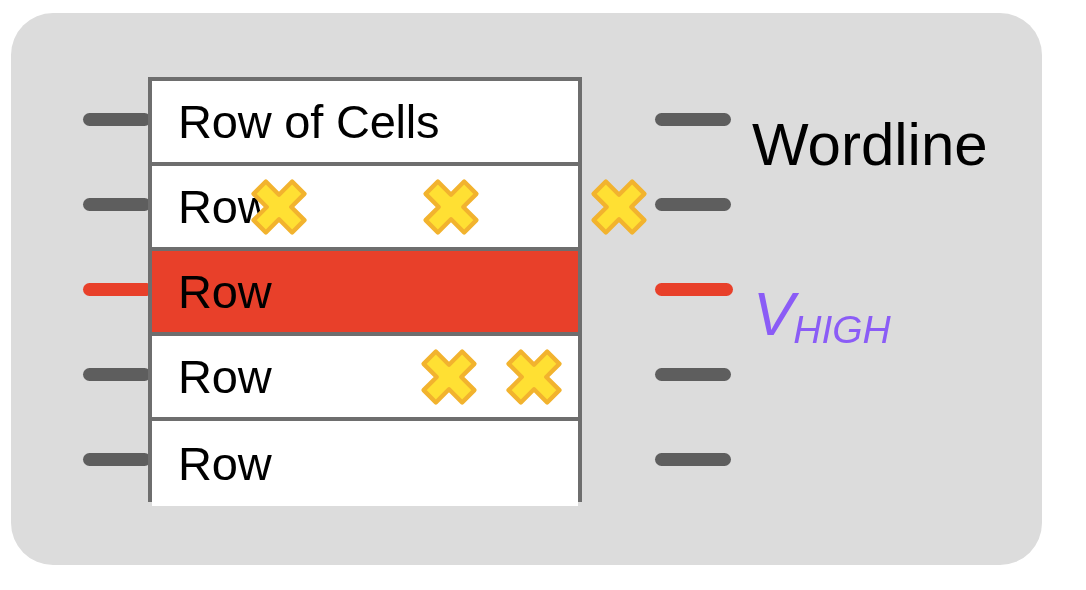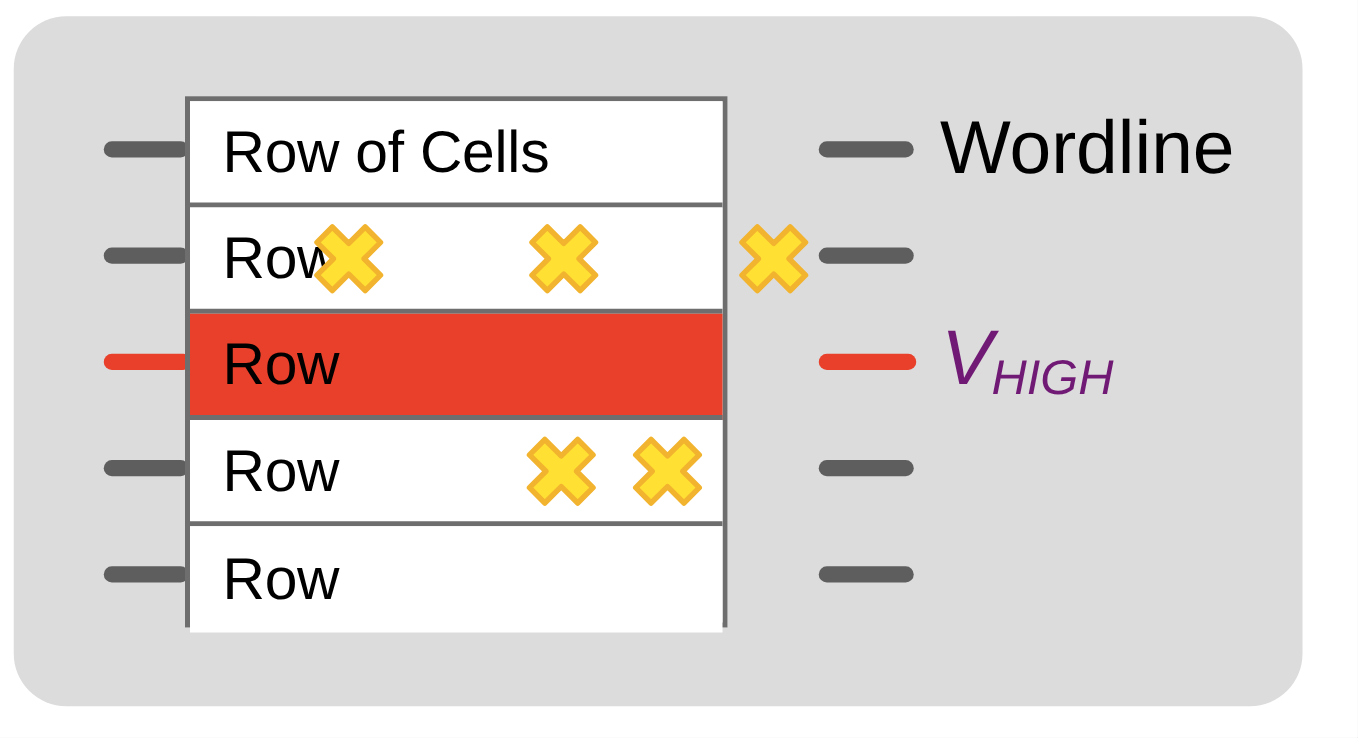--- a/index.html
+++ b/index.html
@@ -95,6 +95,7 @@
     position: absolute;
     white-space: nowrap;
     line-height: 1;
+    margin-top: 27px;
   }
   .side-label.wordline {
     left: 752px;

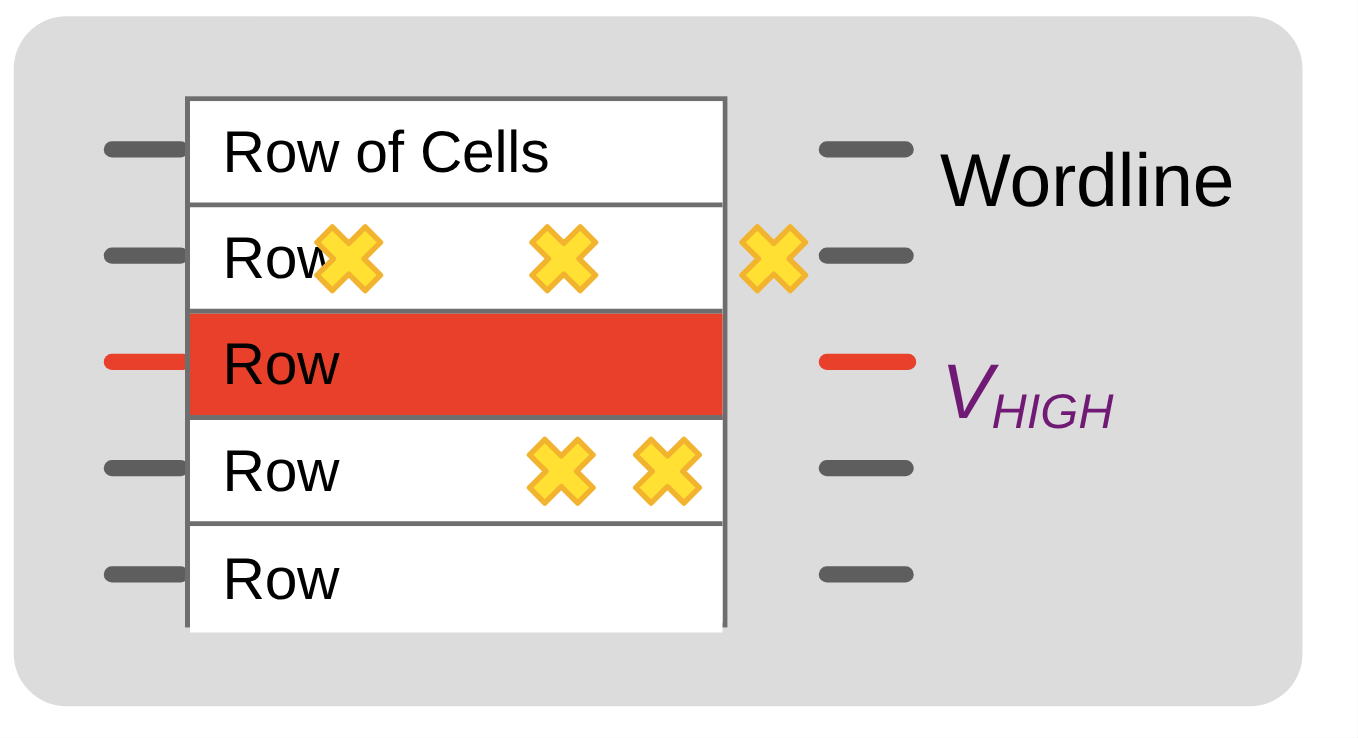--- a/index.html
+++ b/index.html
@@ -107,7 +107,7 @@
     left: 753px;
     top: 256px;
     font-size: 62px;
-    color: #701a75;
+    color: #8b5cf6;
     font-style: italic;
     font-weight: 400;
   }

